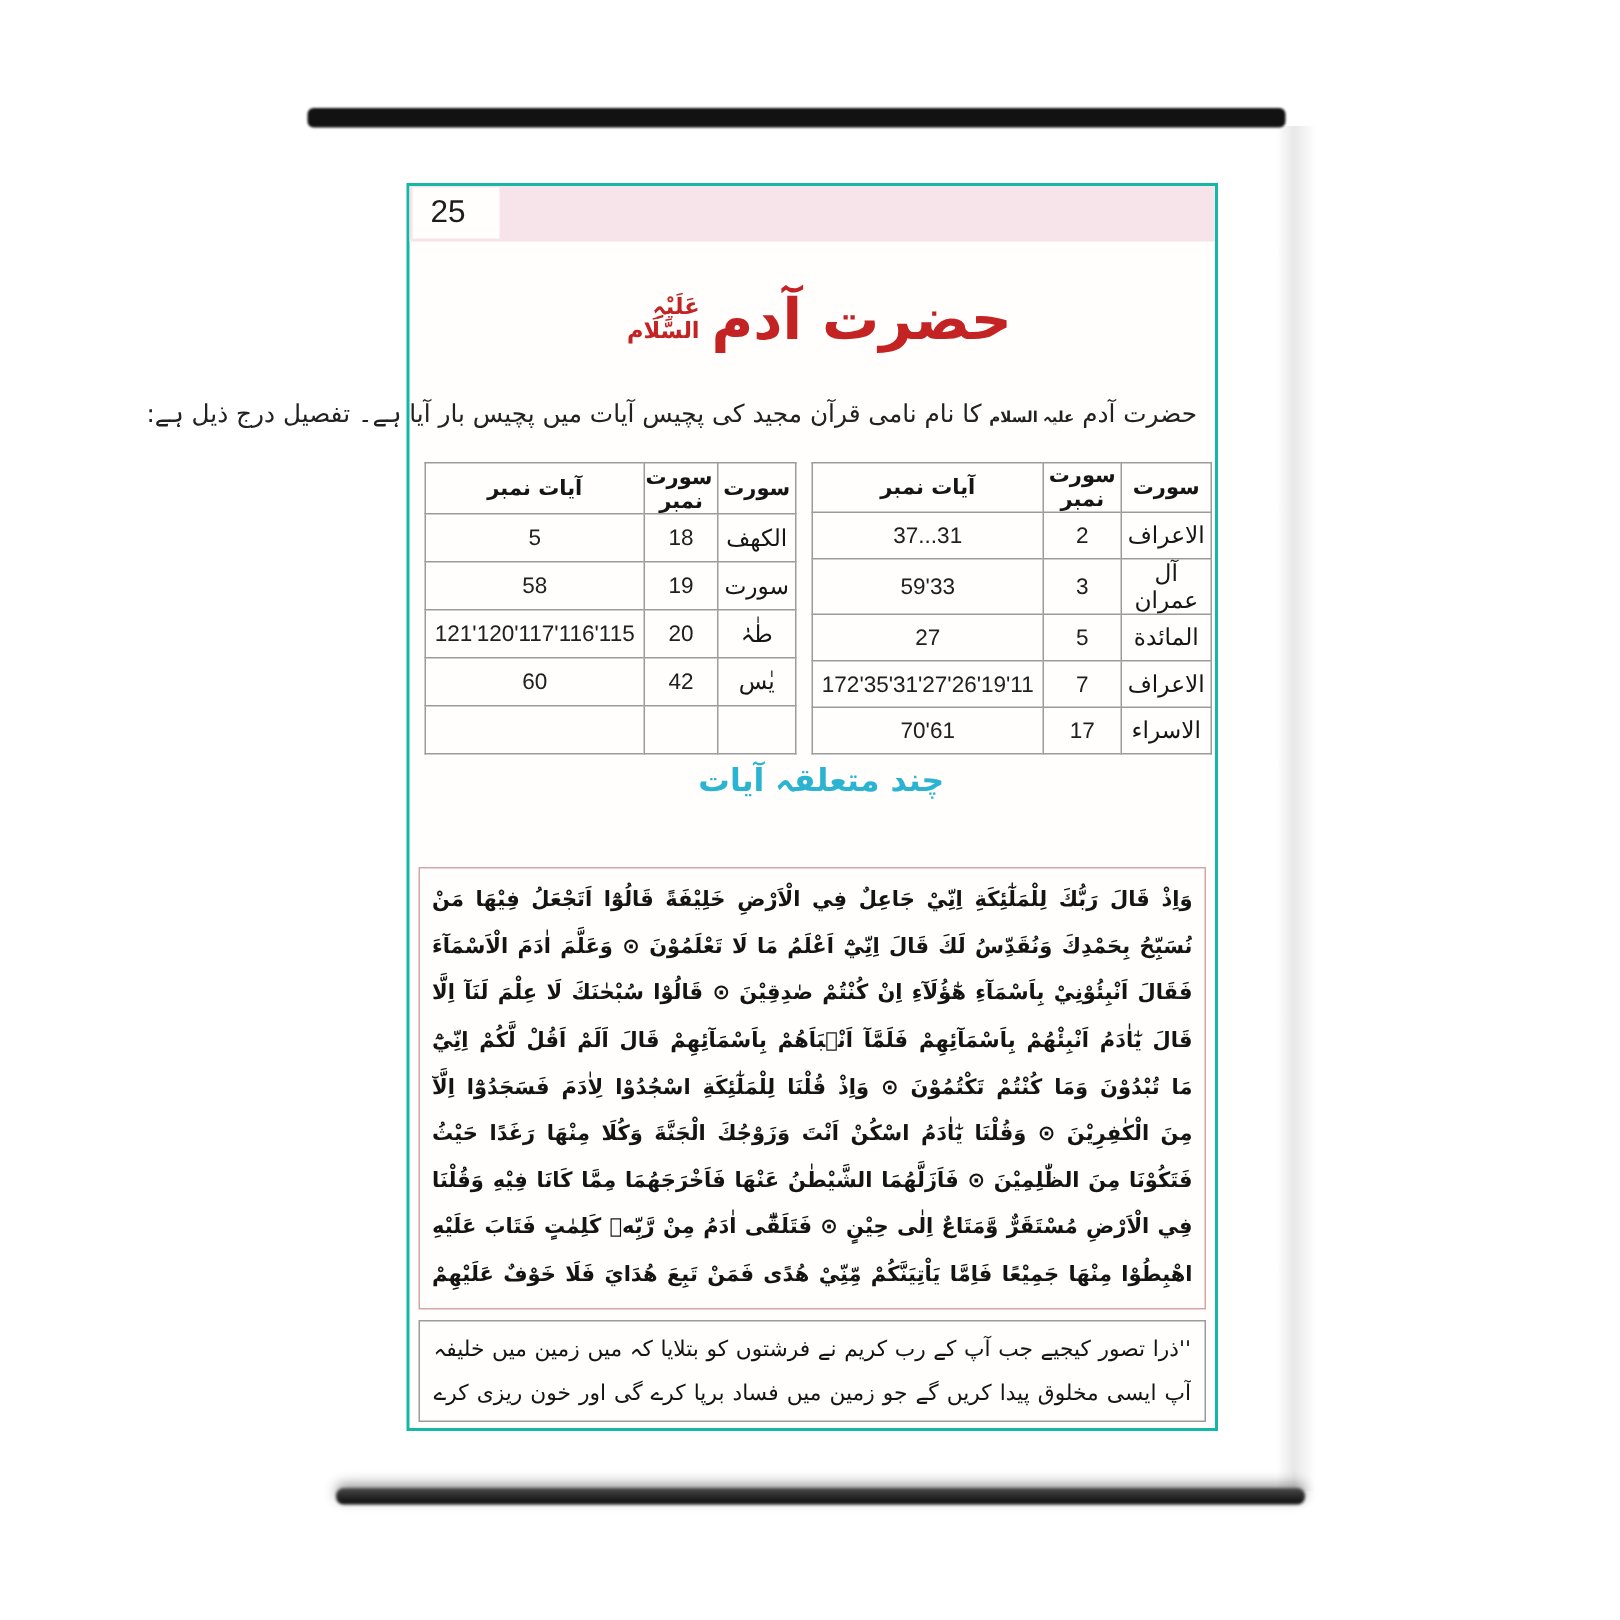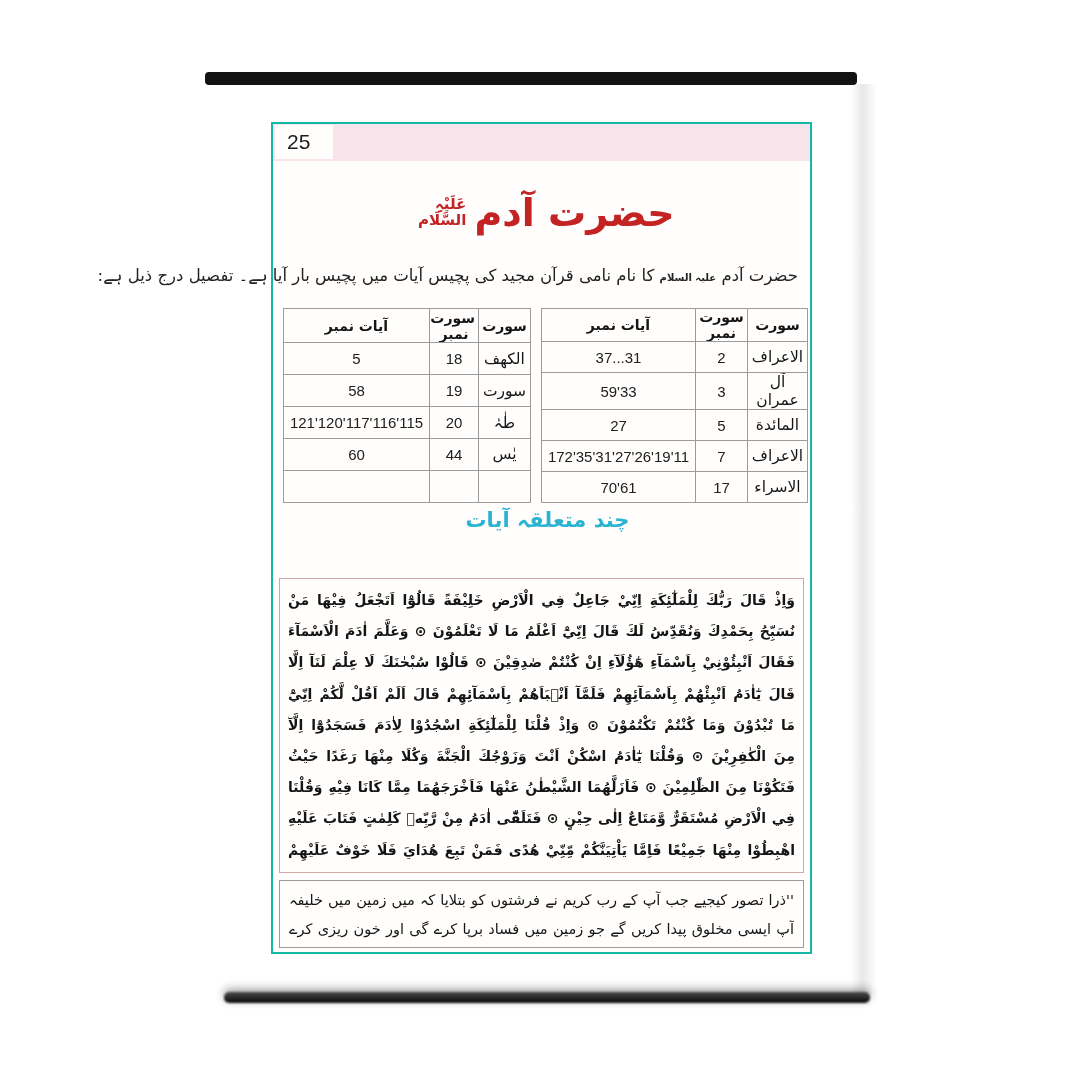--- a/index.html
+++ b/index.html
@@ -205,7 +205,7 @@
       </tr>
       <tr>
         <td class="cell-surah">یٰس</td>
-        <td class="cell-no">44</td>
+        <td class="cell-no">42</td>
         <td class="cell-ayat">60</td>
       </tr>
       <tr>

